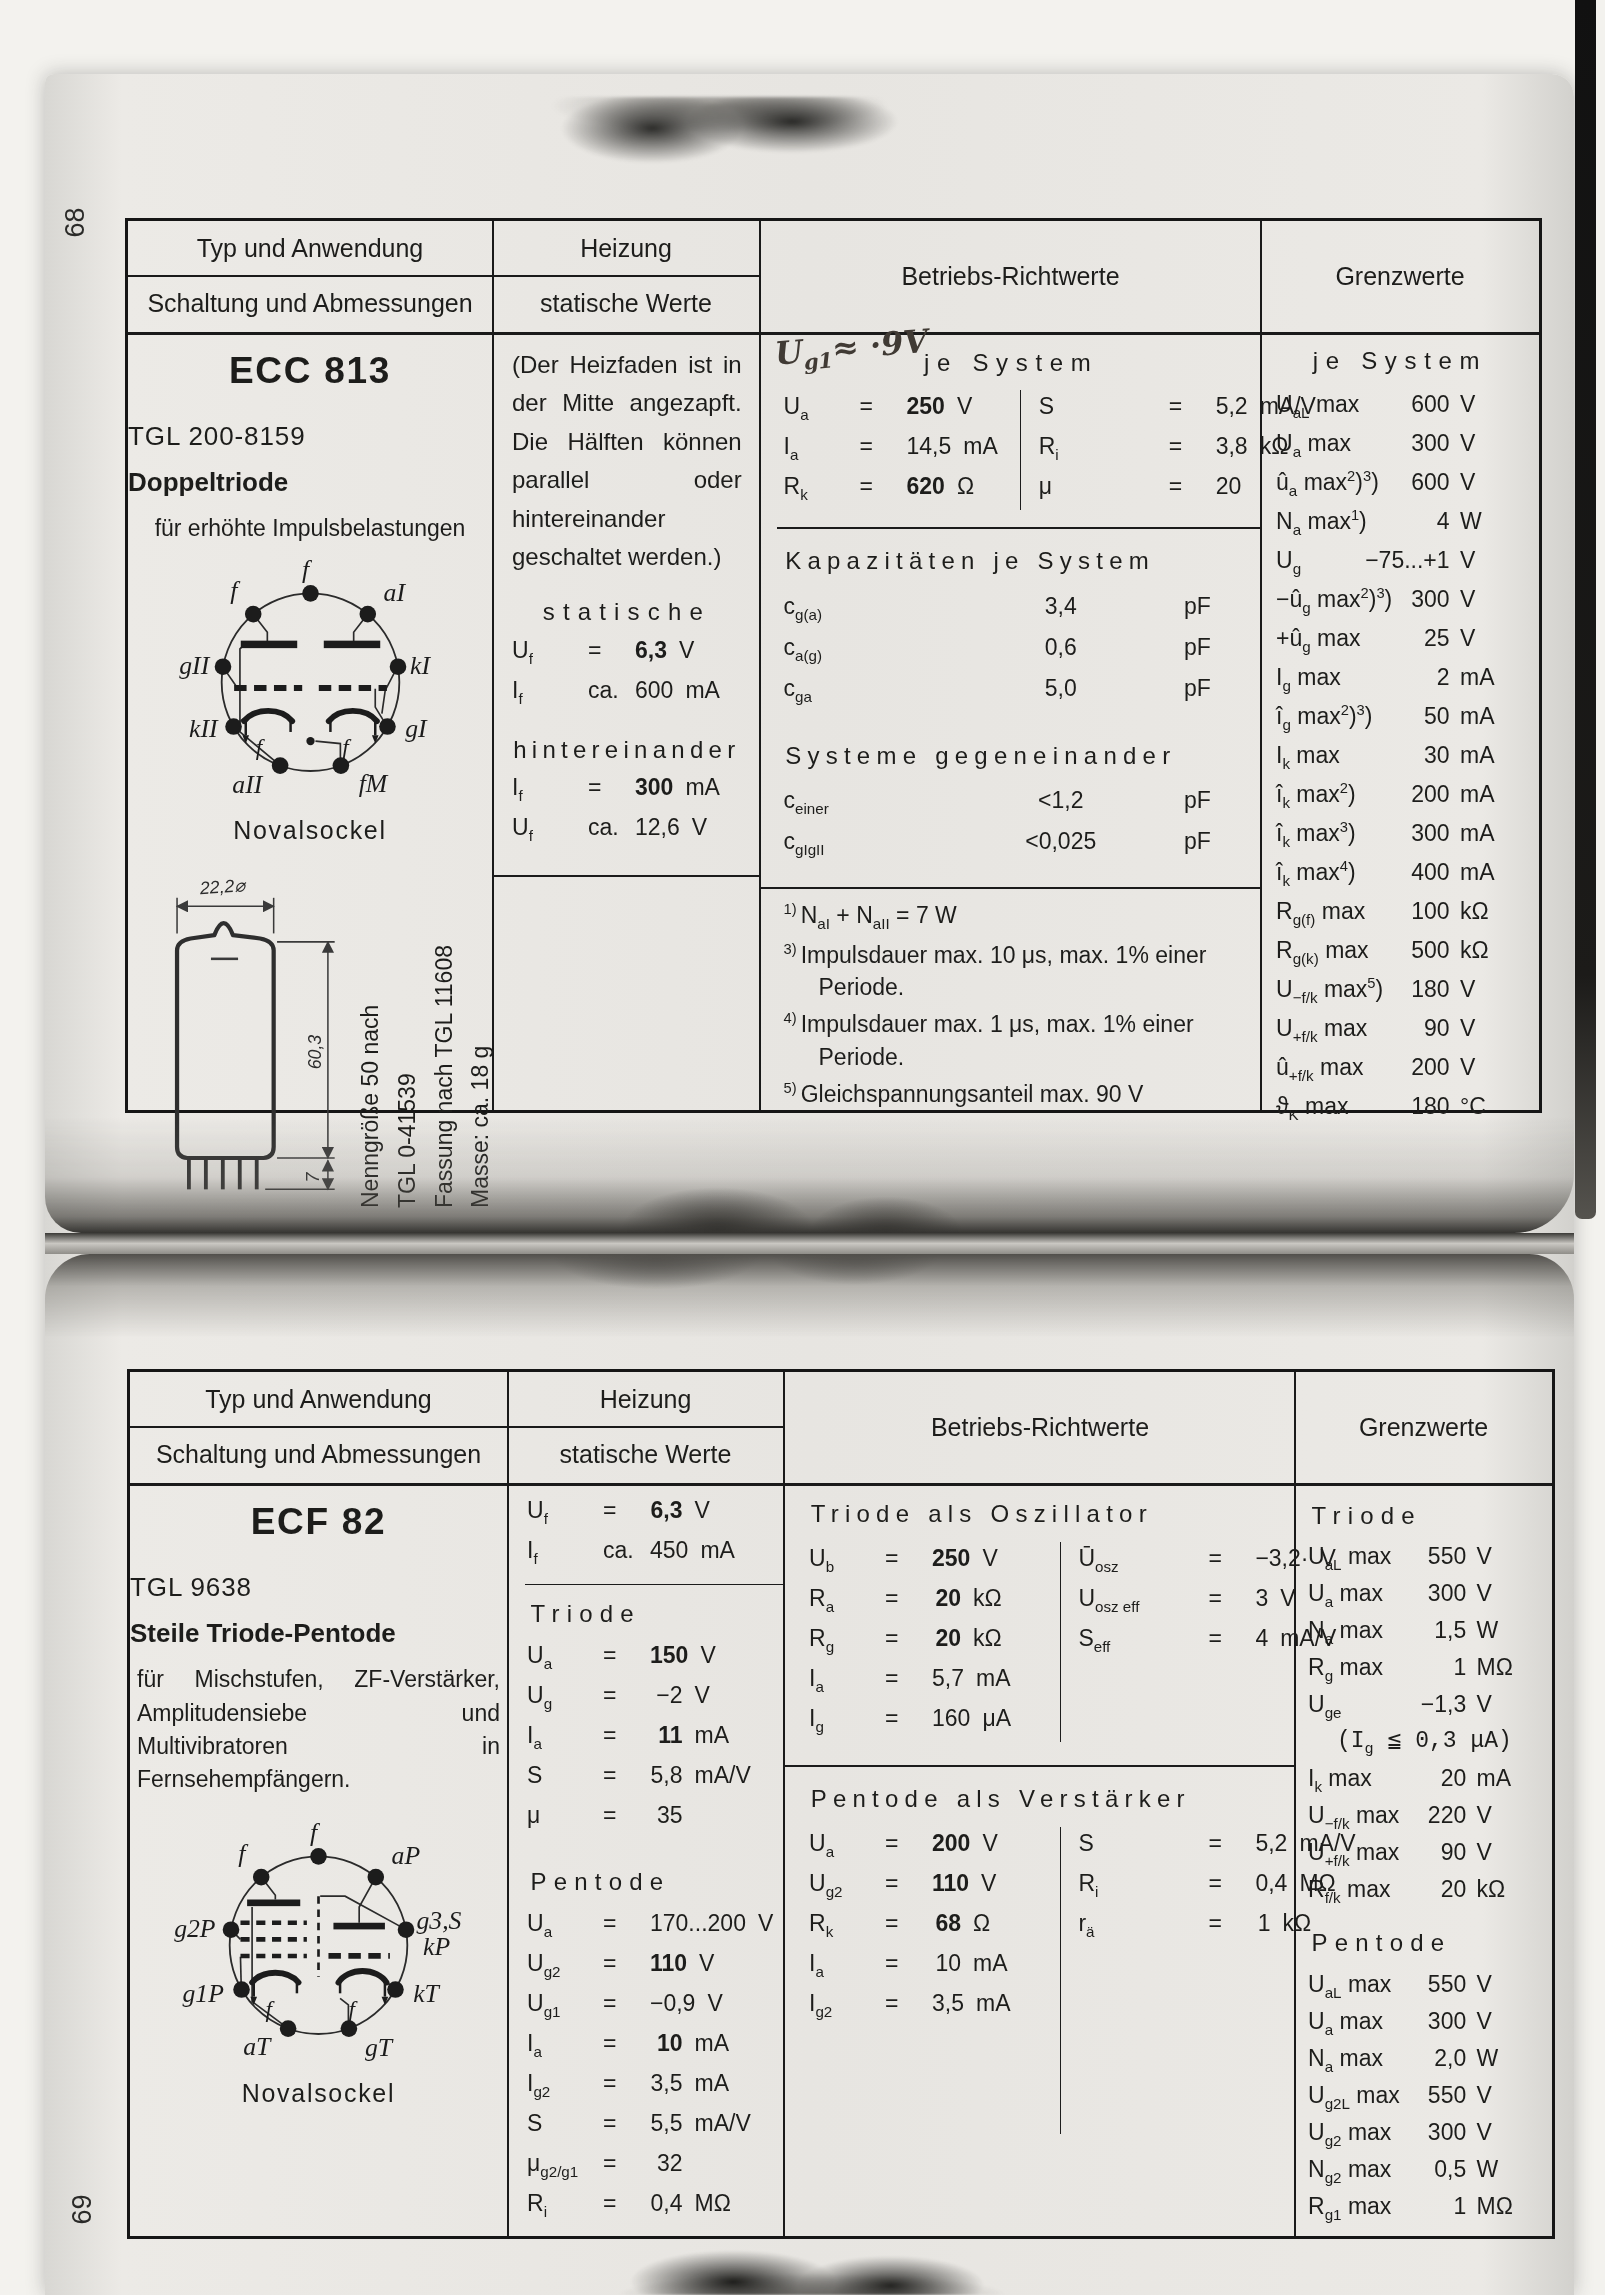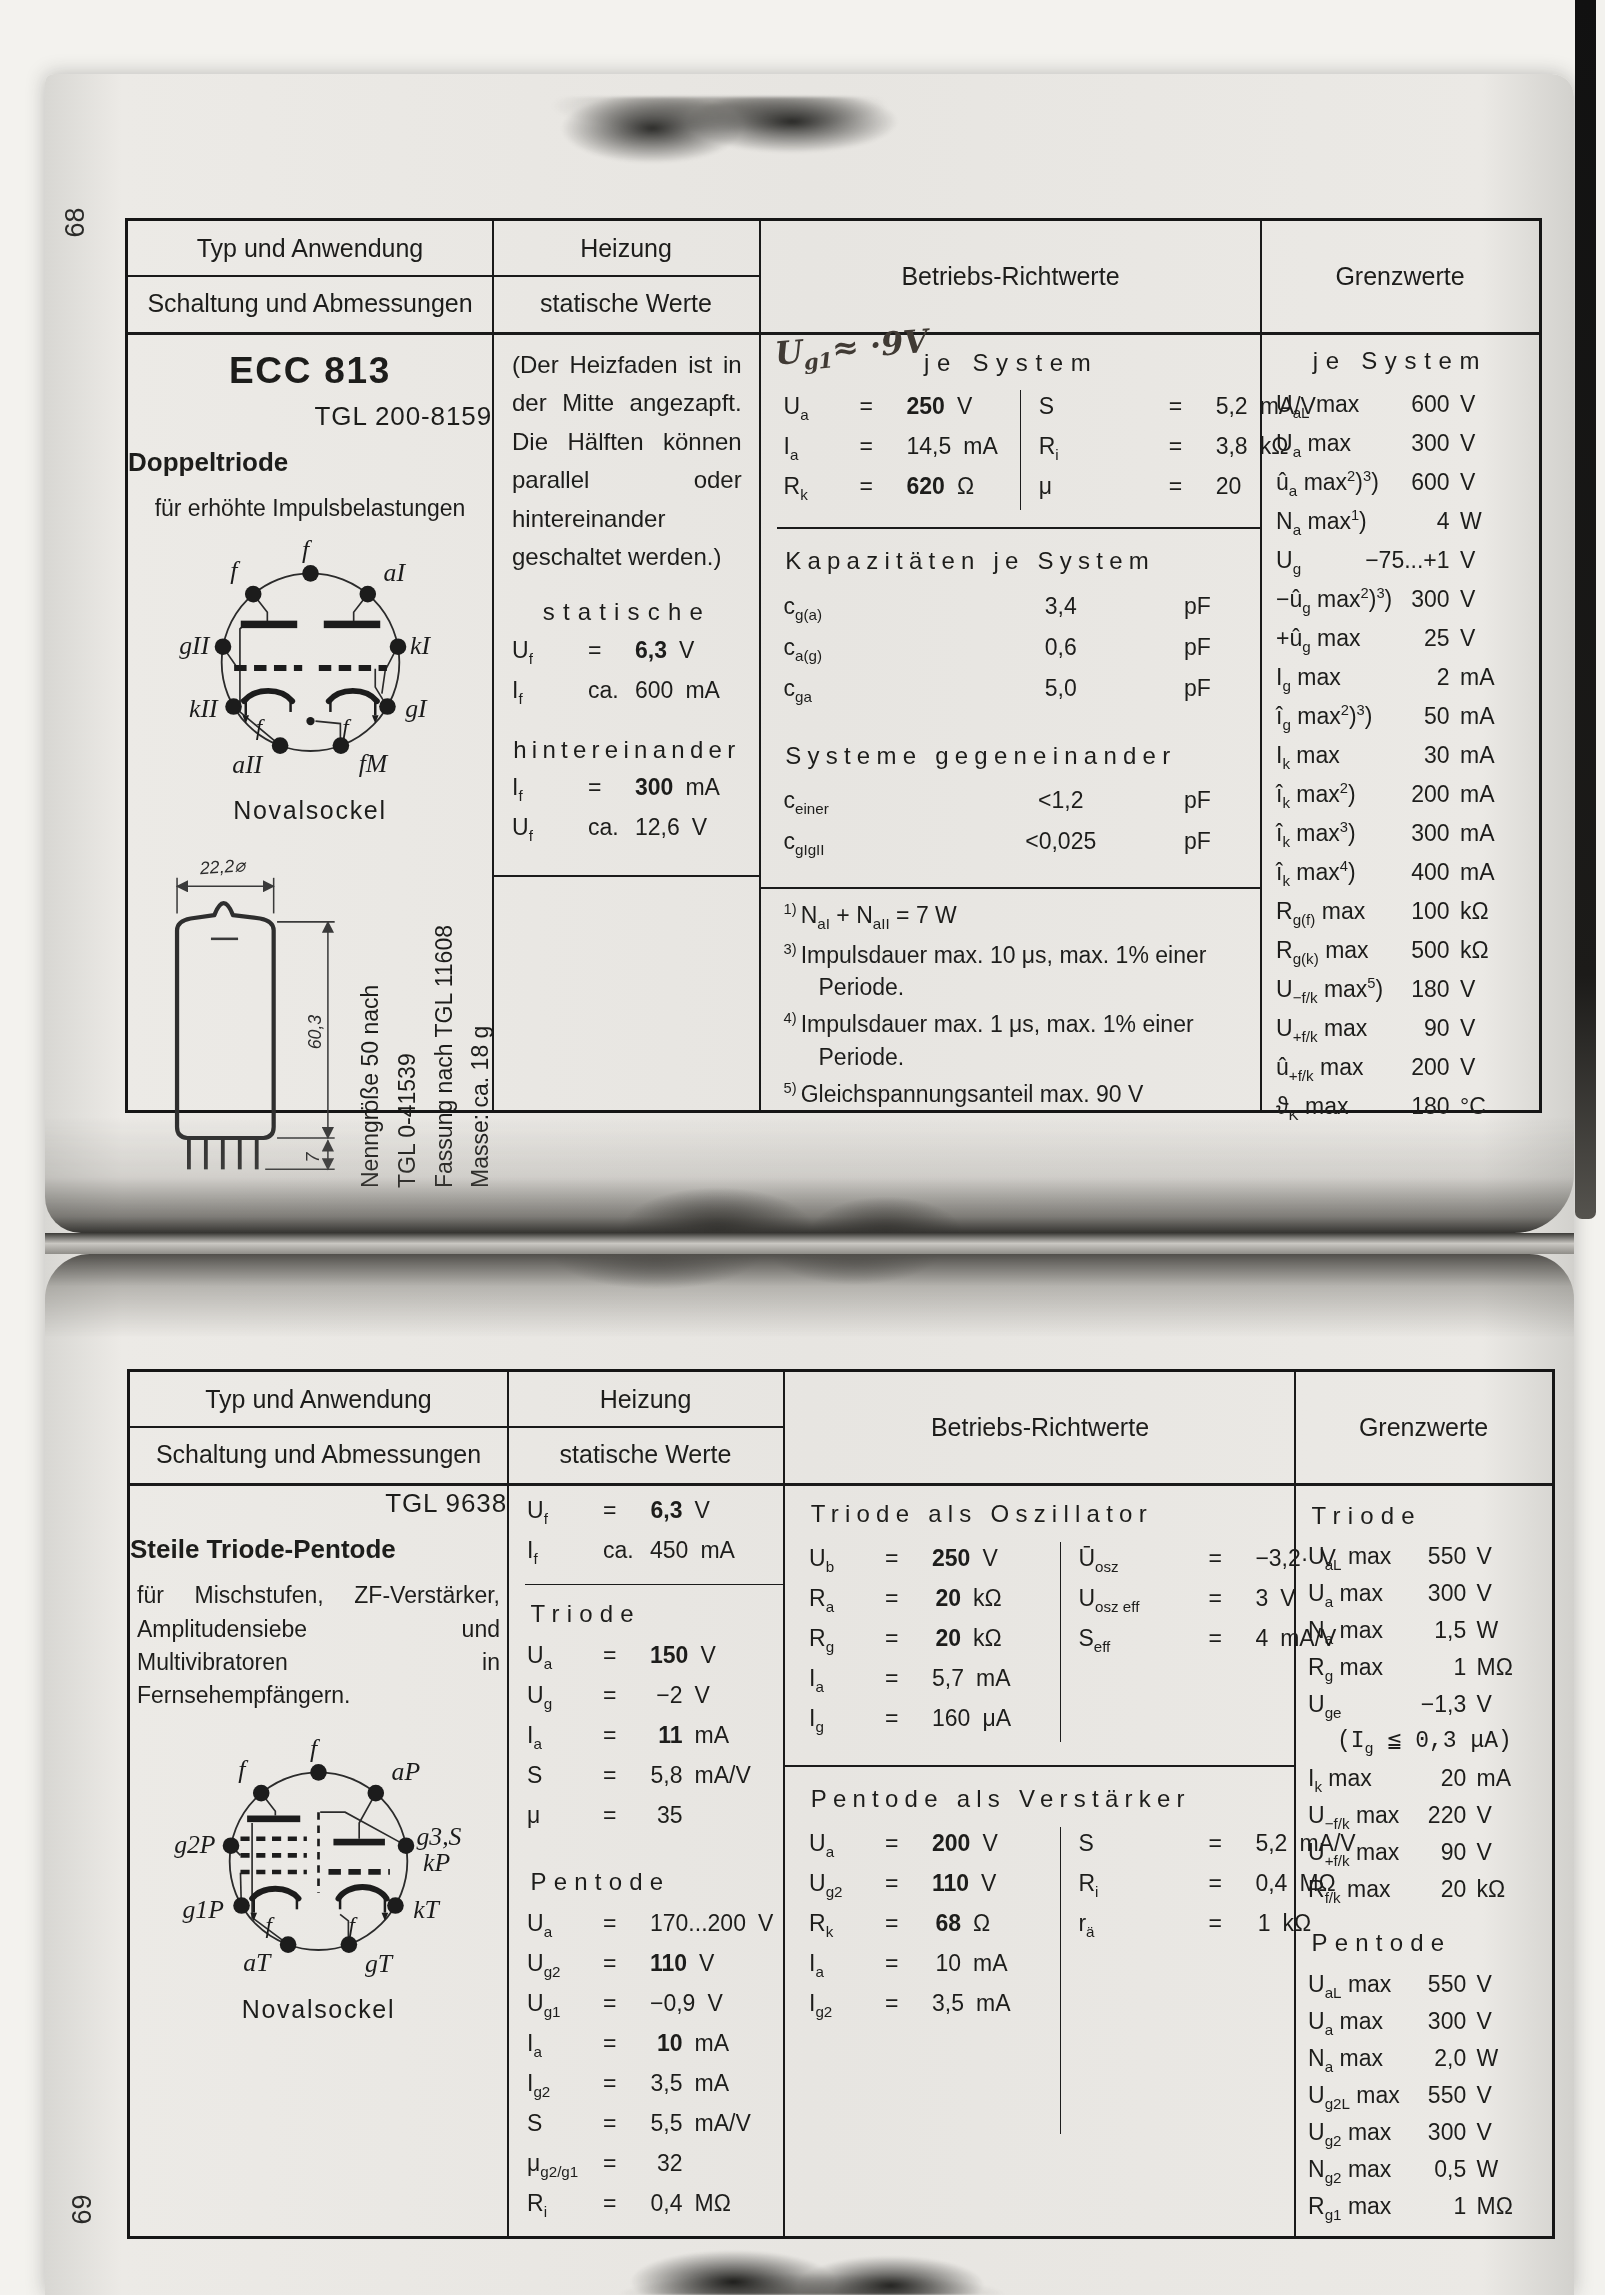--- a/index.html
+++ b/index.html
@@ -32,7 +32,7 @@
 .hcell{position:absolute;display:flex;align-items:center;justify-content:center;font-size:25px}
 .col{position:absolute;font-size:23px;line-height:1.45}
 .tube-title{font-size:37px;font-weight:700;text-align:center;margin-top:10.4px;letter-spacing:1.7px}
-.tube-tgl{font-size:26px;text-align:right;margin-top:0;letter-spacing:0.9px}
+.tube-tgl{font-size:26px;text-align:left;margin-top:20px;letter-spacing:0.9px}
 .tube-kind{font-size:26px;font-weight:700;text-align:left;margin-top:8.6px}
 .tube-use{font-size:23px;text-align:center;margin-top:10.4px}
 .tube-use.just{text-align:justify;padding:0 7px}

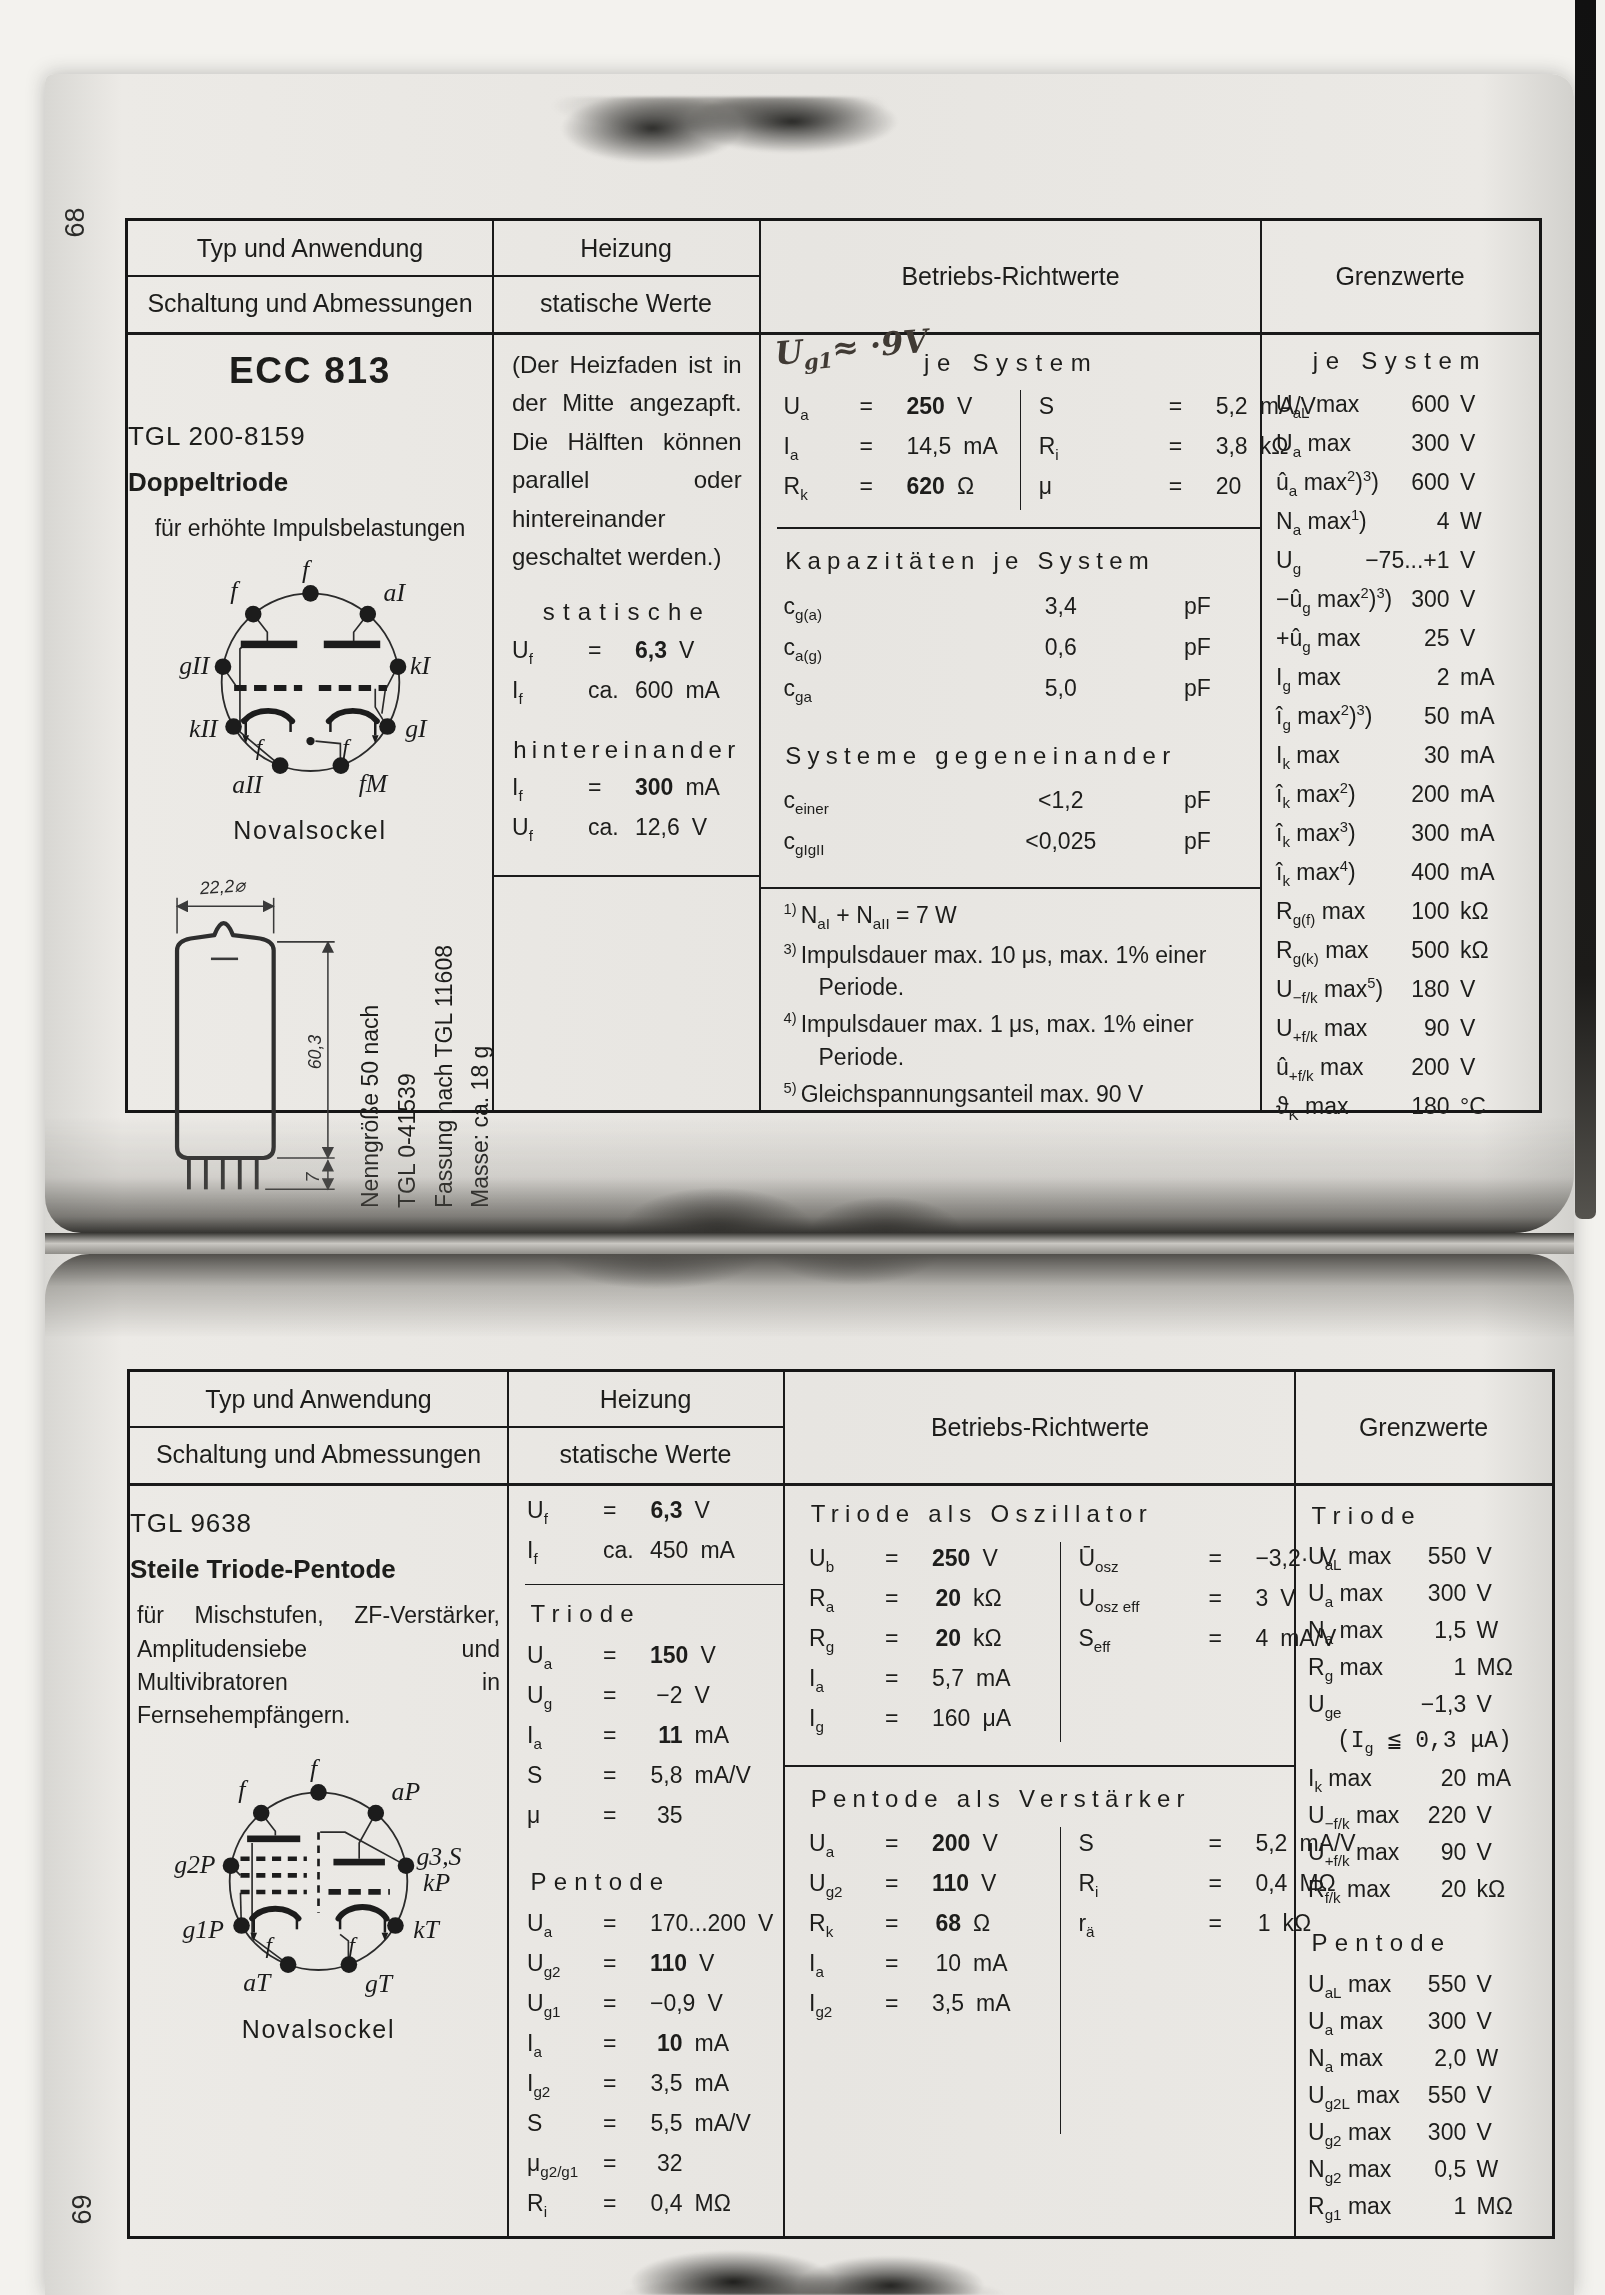--- a/index.html
+++ b/index.html
@@ -465,6 +465,7 @@
     </div>
 
   <div class="col" style="left:0;top:113px;width:377px;height:750px">
+    <div class="tube-title">ECF 82</div>
     <div class="tube-tgl">TGL 9638</div>
     <div class="tube-kind">Steile Triode-Pentode</div>
     <div class="tube-use just">für Mischstufen, ZF-Verstärker, Amplitudensiebe und Multivibratoren in Fernsehempfängern.</div>

